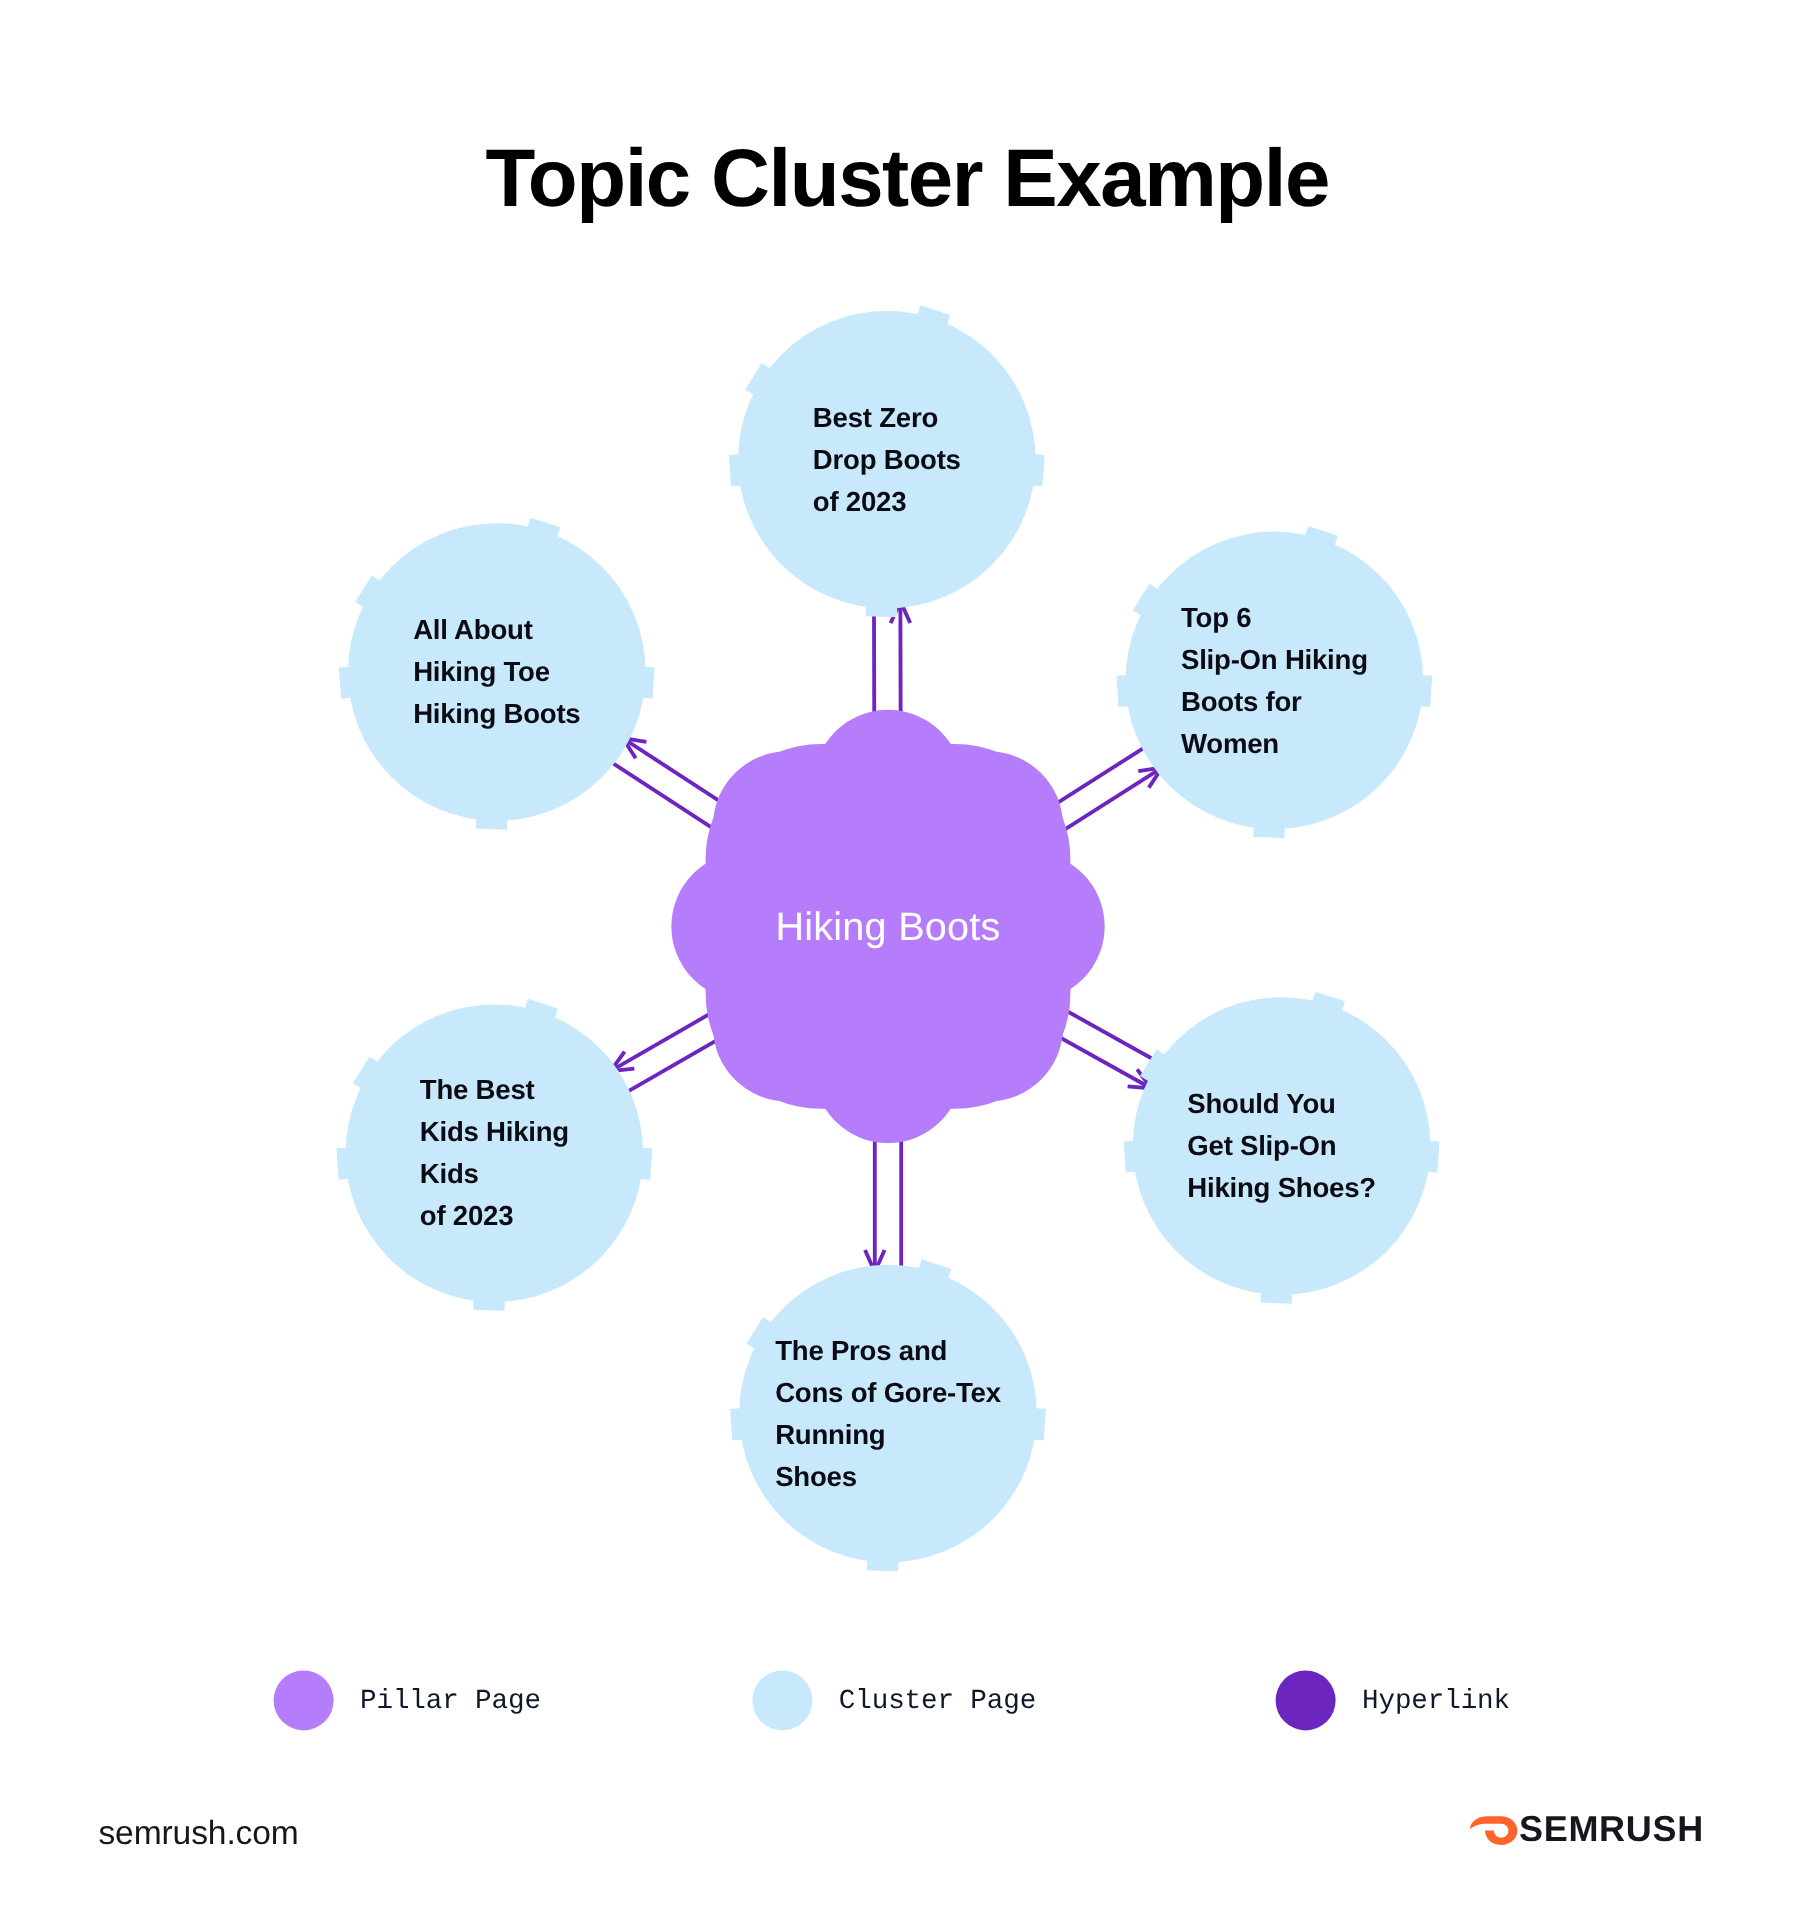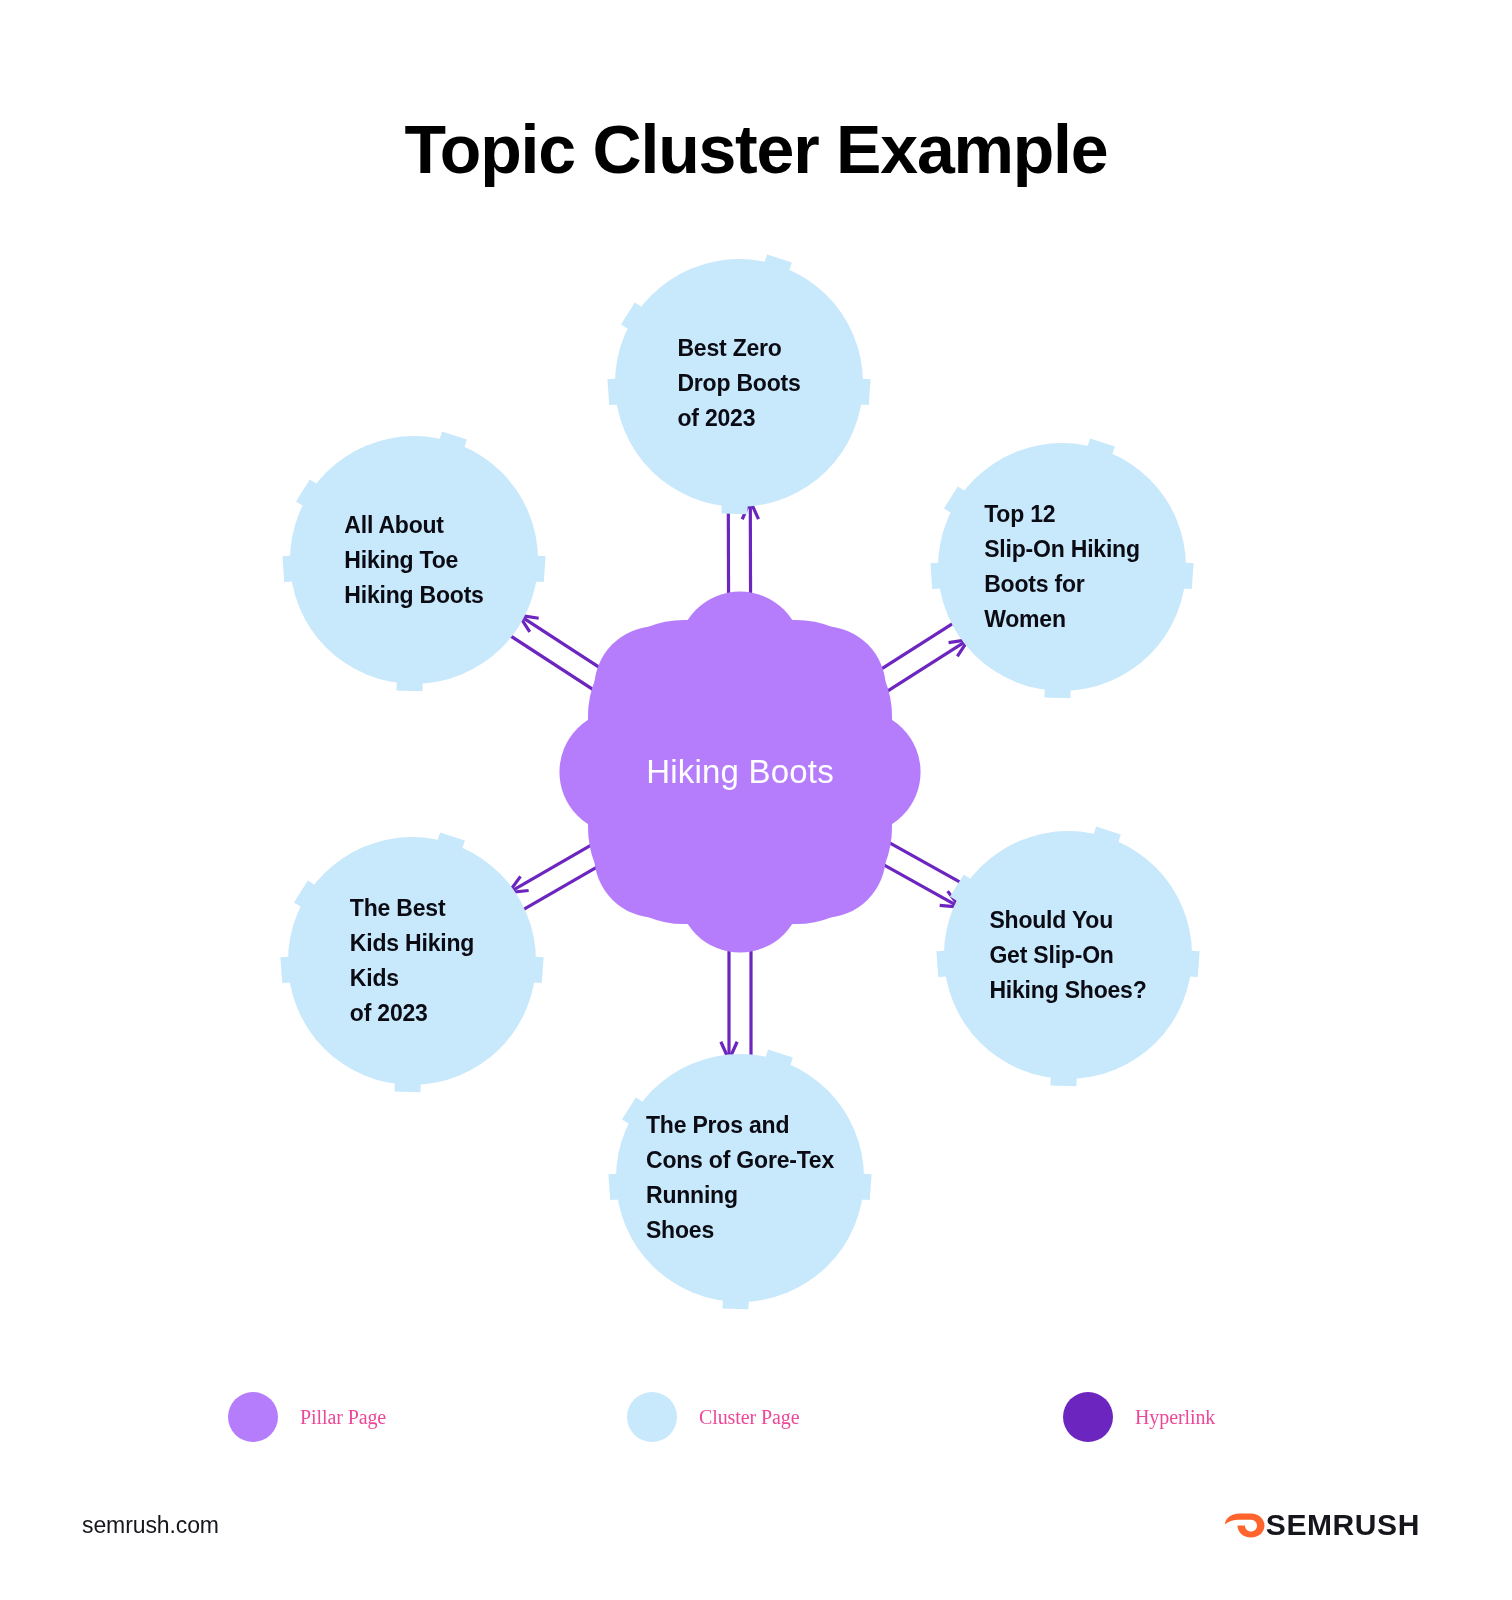--- a/index.html
+++ b/index.html
@@ -275,7 +275,7 @@
           <div>Hiking Boots</div>
         </div>
         <div class="node-label" style="left: 1062px; top: 567px;">
-          <div>Top 12</div>
+          <div>Top 6</div>
           <div>Slip-On Hiking</div>
           <div>Boots for</div>
           <div>Women</div>

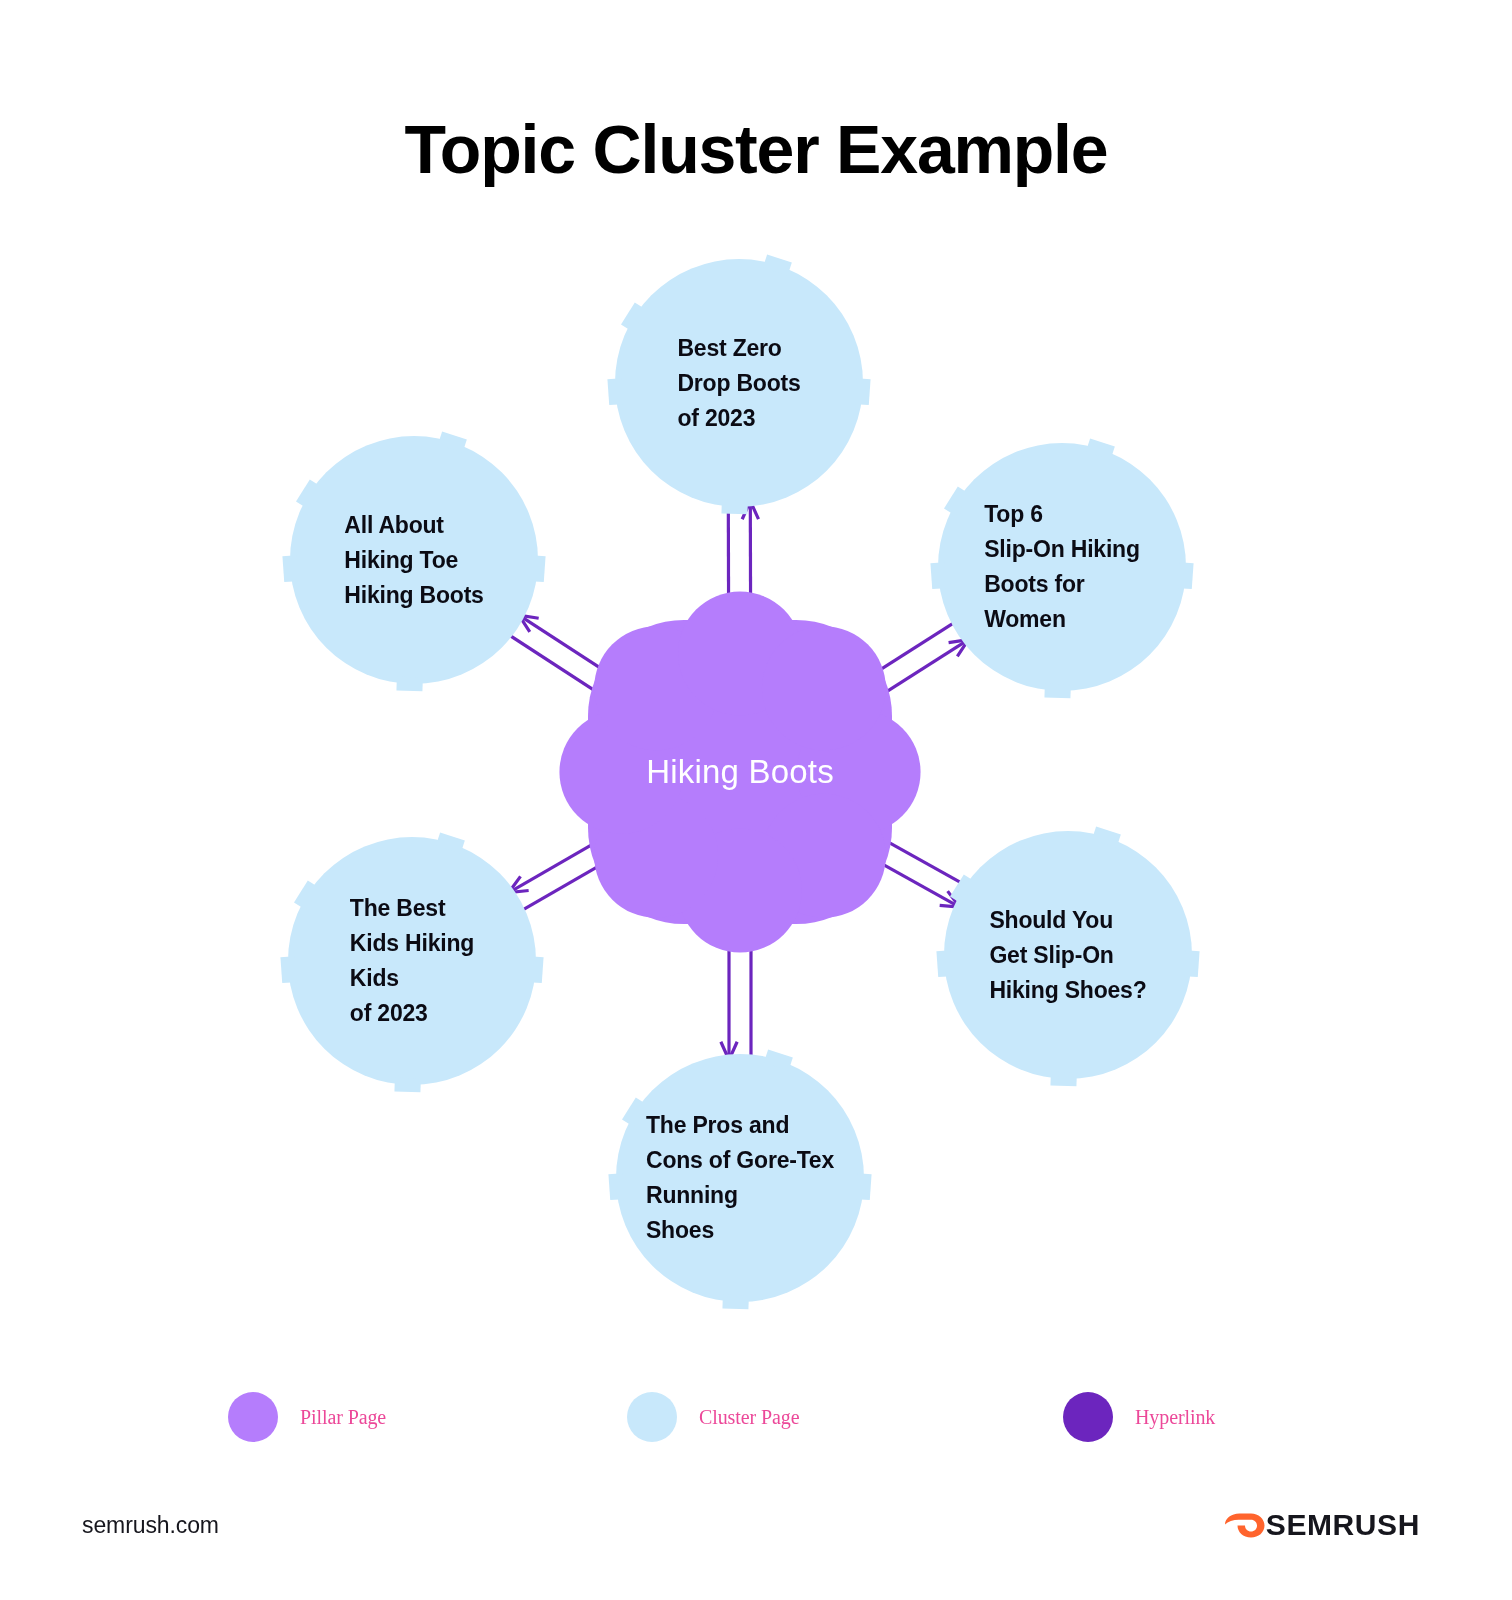--- a/index.html
+++ b/index.html
@@ -95,10 +95,10 @@
     flex: 0 0 auto;
   }
   .legend-text {
-    font-family: Liberation Serif, serif;
-    font-size: 20px;
+    font-family: Liberation Mono, monospace;
+    font-size: 23px;
     font-weight: 400;
-    color: #ec4899;
+    color: #0f172a;
     white-space: nowrap;
     letter-spacing: -0.1px;
   }

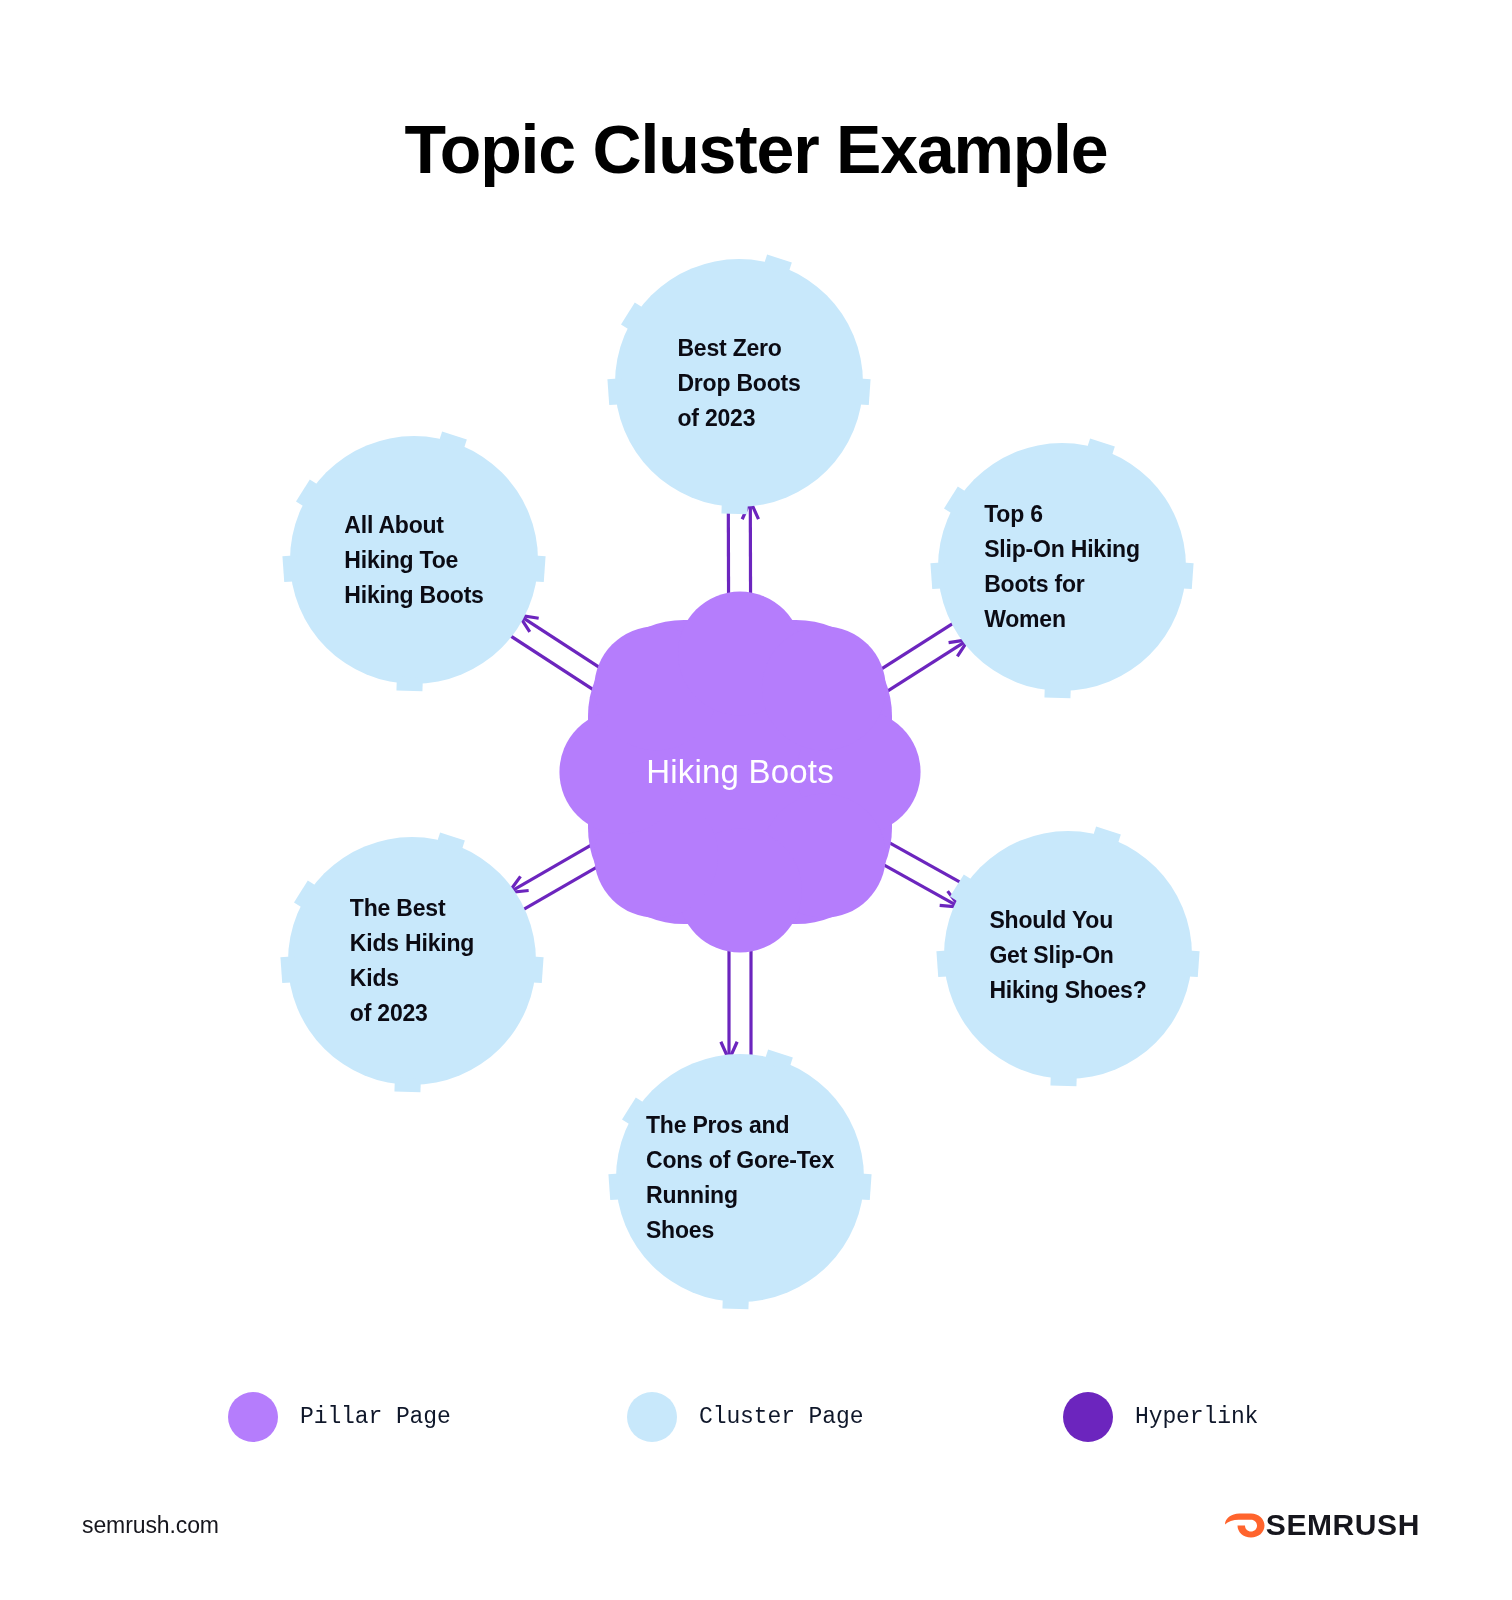--- a/index.html
+++ b/index.html
@@ -112,7 +112,7 @@
     left: 82px;
     top: 1512px;
     font-family: "Liberation Sans", sans-serif;
-    font-size: 23px;
+    font-size: 28px;
     color: #16161d;
     letter-spacing: -0.1px;
   }

